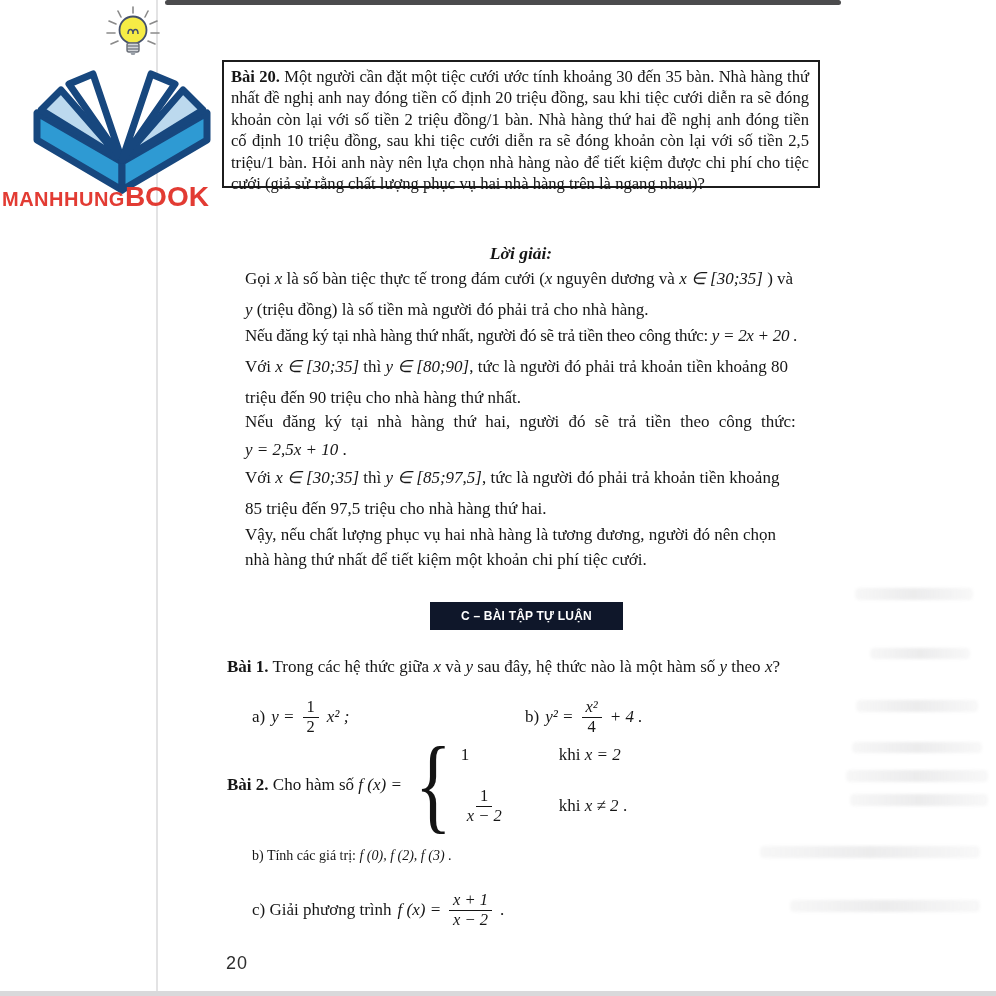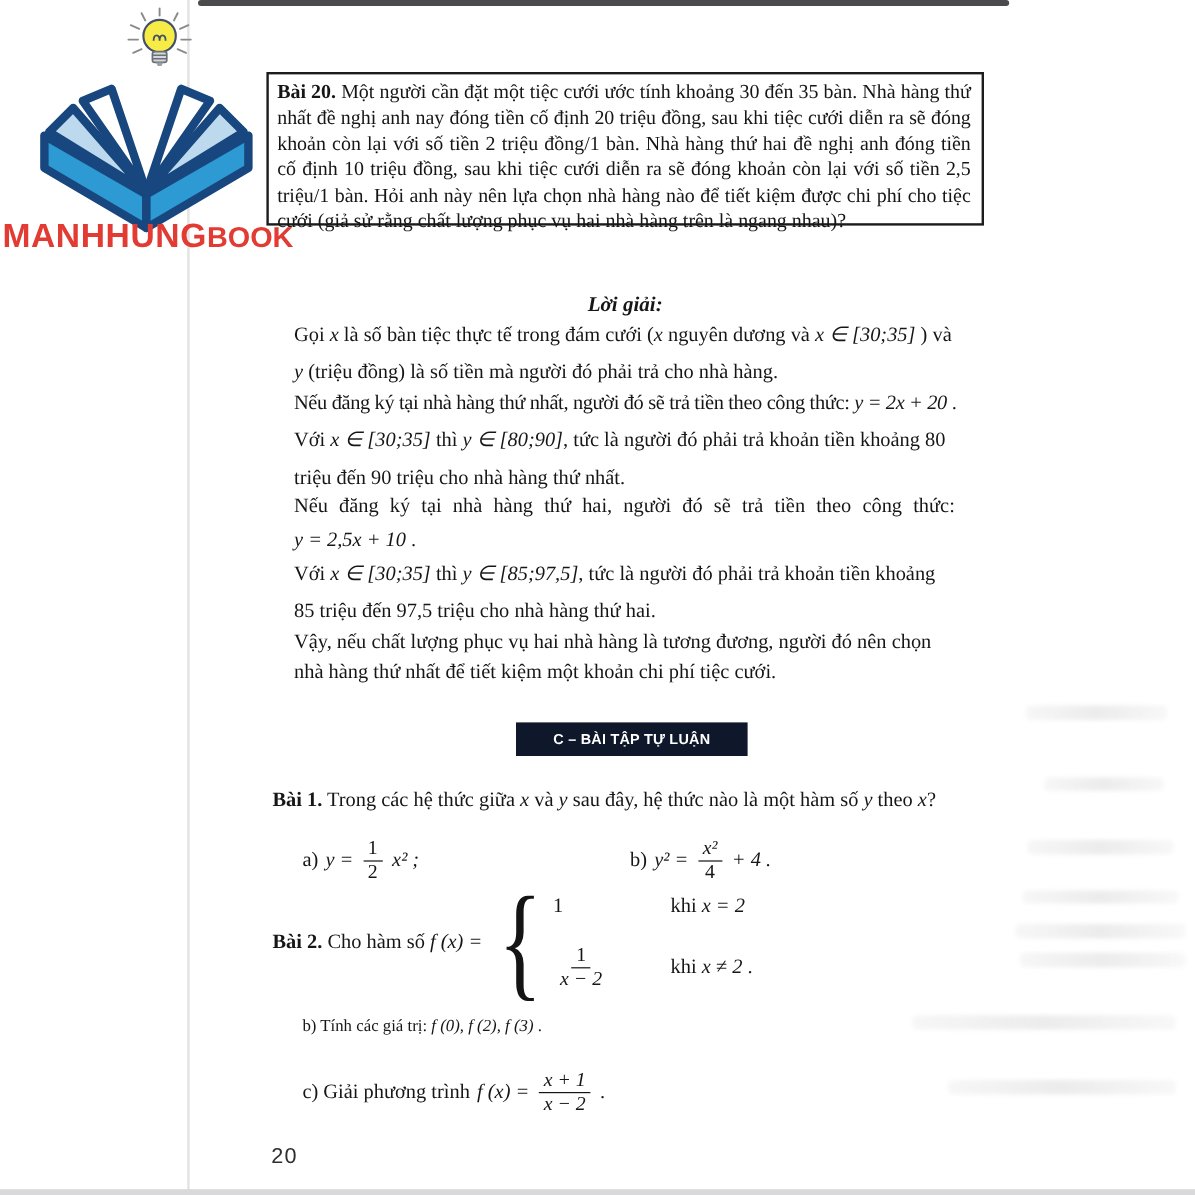--- a/index.html
+++ b/index.html
@@ -16,7 +16,7 @@
   .logo-book{position:absolute;left:25px;top:50px;}
   .brand{position:absolute;left:2px;top:180px;white-space:nowrap;line-height:34px;
          font-family:"Liberation Sans",sans-serif;font-weight:bold;color:#e23b33;}
-  .brand .b1{font-size:28px;letter-spacing:.5px;}
+  .brand .b1{font-size:20px;letter-spacing:.5px;}
   .brand .b2{font-size:24px;letter-spacing:0;}
   
   .problem-box{position:absolute;left:222px;top:60px;width:598px;height:128px;border:2px solid #1c1c1c;

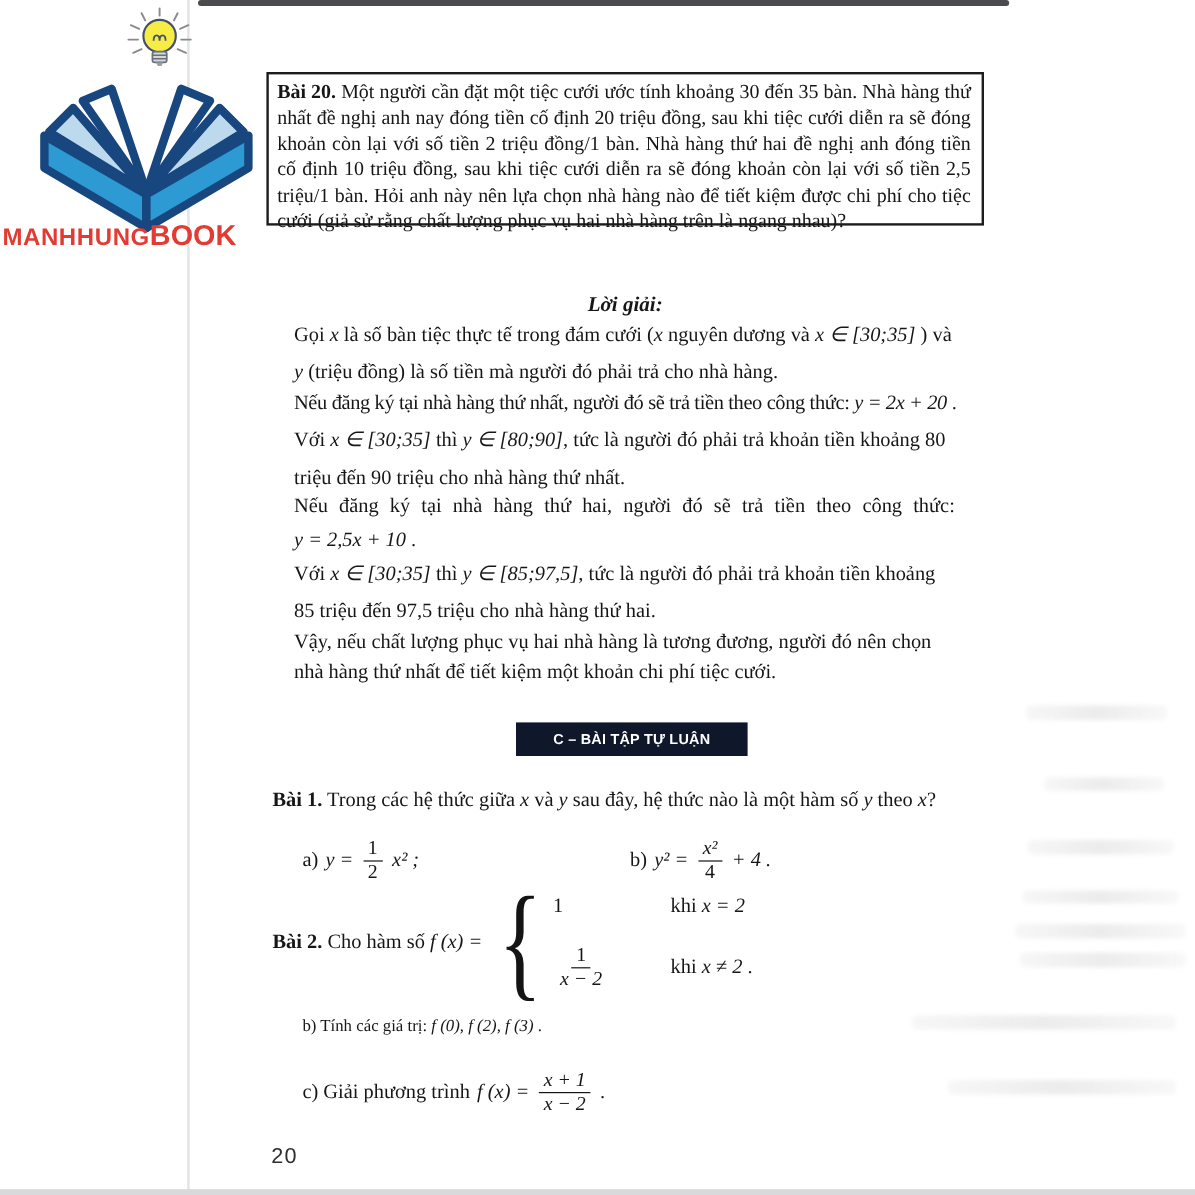--- a/index.html
+++ b/index.html
@@ -17,7 +17,7 @@
   .brand{position:absolute;left:2px;top:180px;white-space:nowrap;line-height:34px;
          font-family:"Liberation Sans",sans-serif;font-weight:bold;color:#e23b33;}
   .brand .b1{font-size:20px;letter-spacing:.5px;}
-  .brand .b2{font-size:24px;letter-spacing:0;}
+  .brand .b2{font-size:28px;letter-spacing:0;}
   
   .problem-box{position:absolute;left:222px;top:60px;width:598px;height:128px;border:2px solid #1c1c1c;
                box-sizing:border-box;padding:4px 9px 3px 7px;background:rgba(255,255,255,0);}

